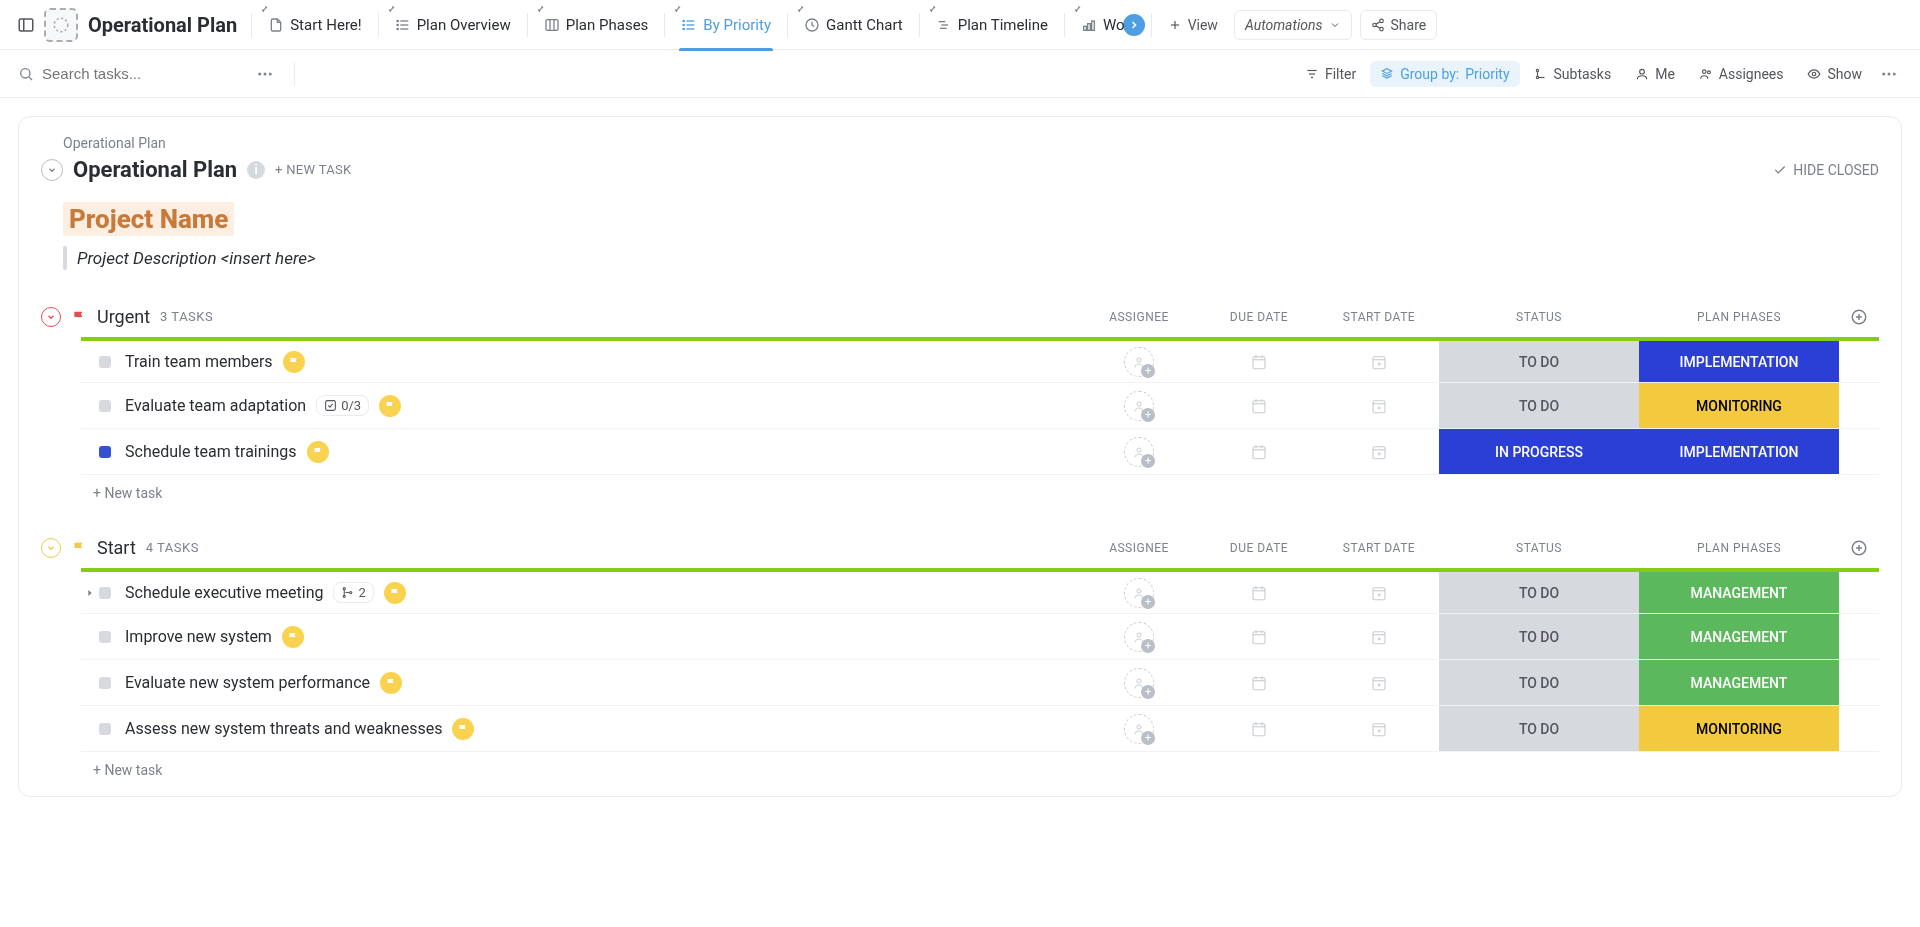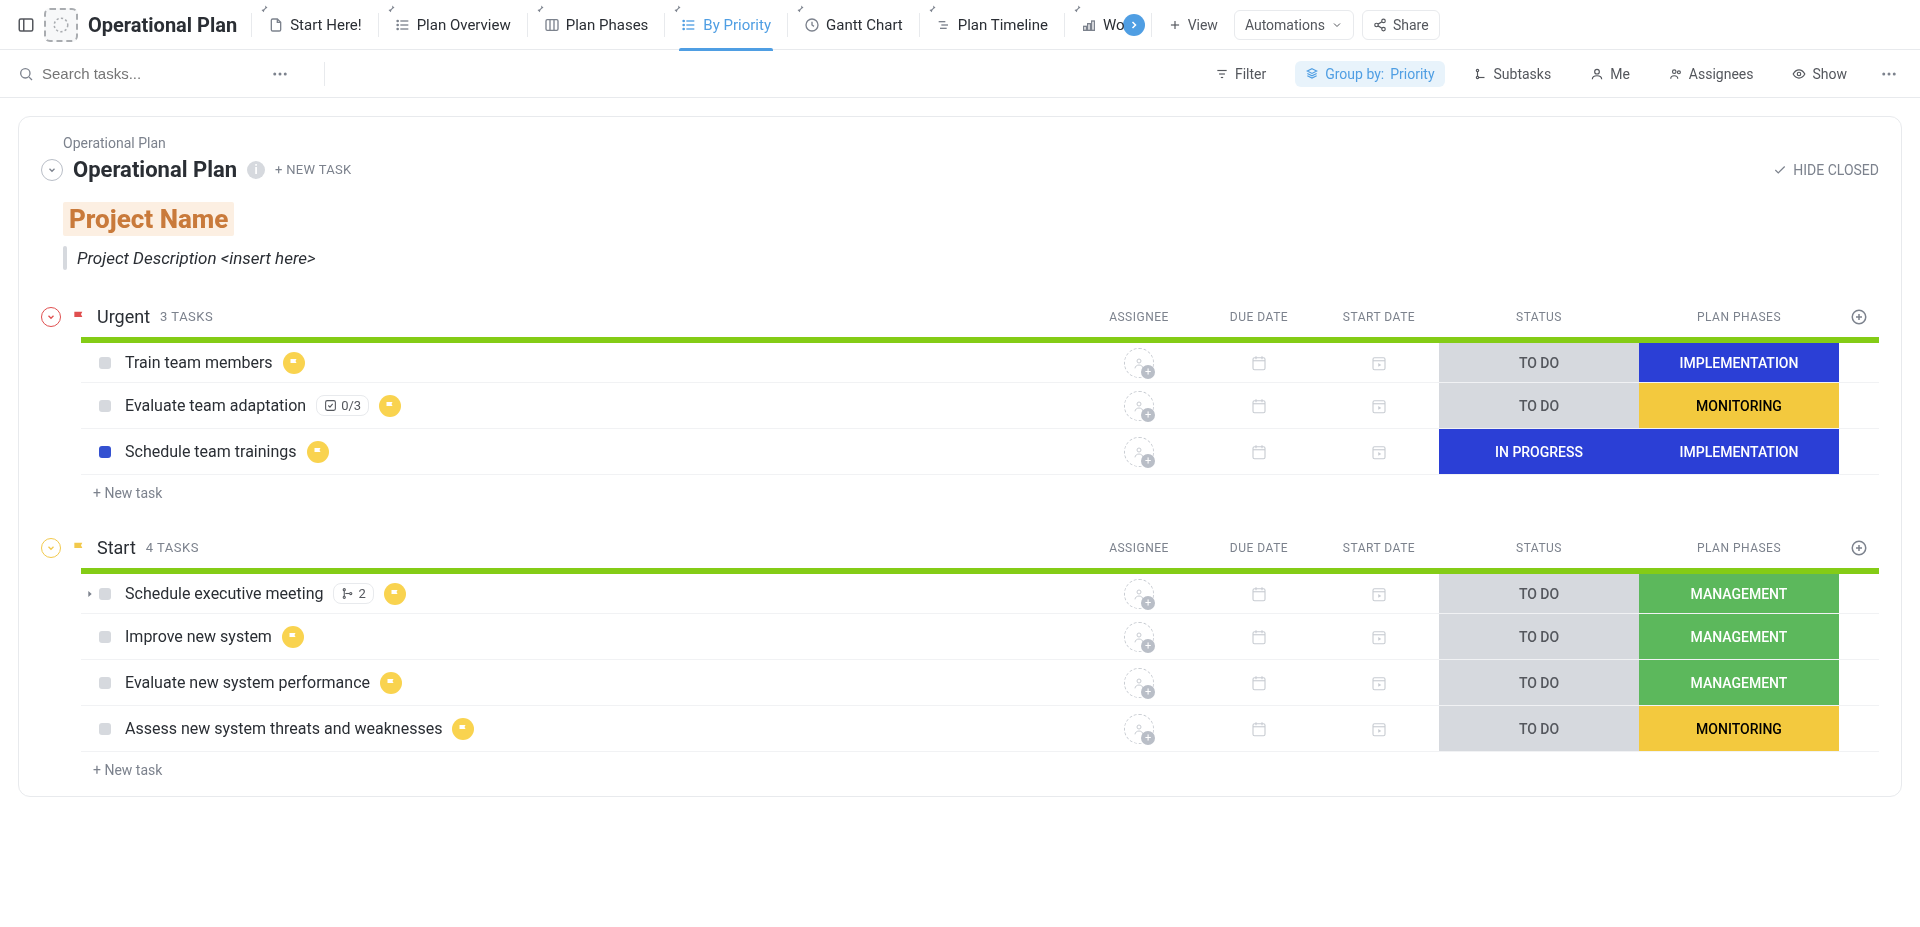--- a/index.html
+++ b/index.html
@@ -241,7 +241,7 @@
     <span>View</span>
   </div>
 
-  <div class="btn-light" style="margin-left:4px;">
+  <div class="btn-light" style="margin-left:4px;font-style:italic;">
     <span>Automations</span>
     <svg width="12" height="12" viewBox="0 0 24 24" fill="none" stroke="currentColor" stroke-width="2">
         <polyline points="6 9 12 15 18 9"></polyline>

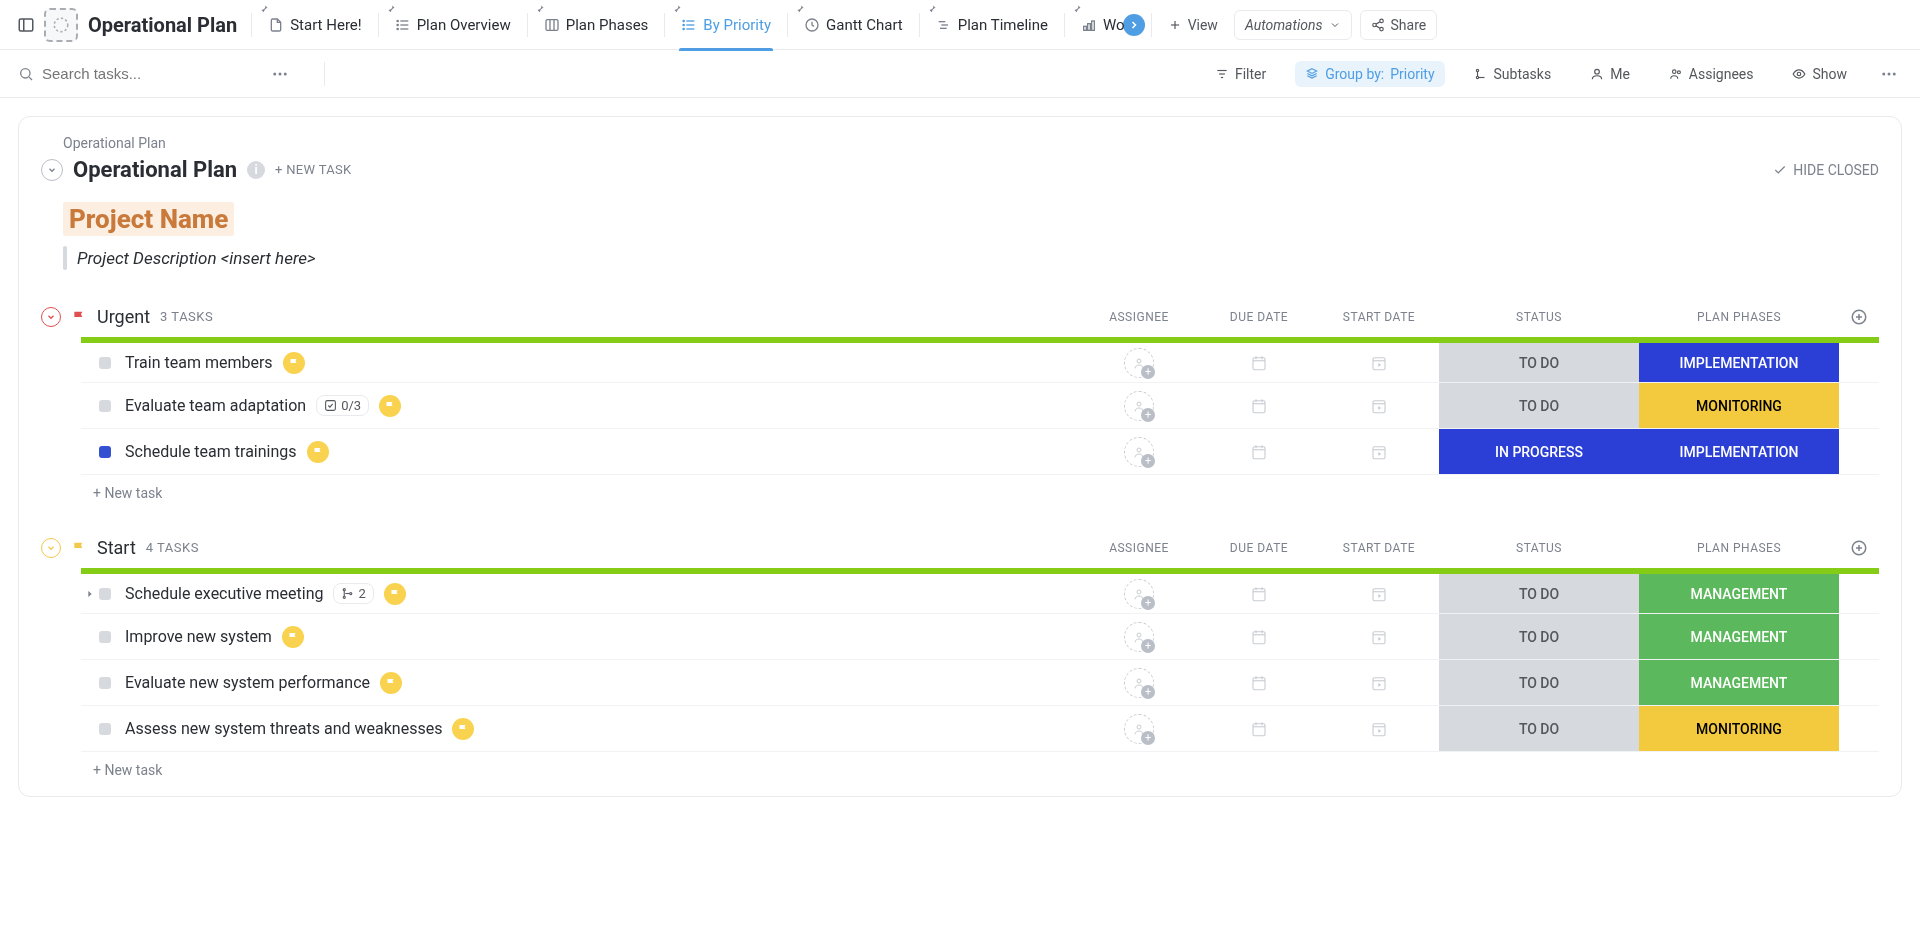--- a/index.html
+++ b/index.html
@@ -21,7 +21,7 @@
 .btn-light { display:flex;align-items:center;gap:6px;padding:6px 10px;border:1px solid #e8eaed;border-radius:6px;color:#54575d;font-size:14px;cursor:pointer;}
 .btn-plain { display:flex;align-items:center;gap:6px;padding:6px 10px;color:#54575d;font-size:14px;cursor:pointer;}
 
-.toolbar { display:flex; align-items:center; height:48px; padding: 0 18px; border-bottom:1px solid #e8eaed;gap:19px;}
+.toolbar { display:flex; align-items:center; height:48px; padding: 0 18px; border-bottom:1px solid #e8eaed;gap:4px;}
 .search-wrap { display:flex;align-items:center;gap:8px;color:#7c828d;width:230px;}
 .search-input { border:none;outline:none;font-size:15px;color:#54575d;width:180px;}
 .pill { display:flex;align-items:center;gap:6px;padding:5px 10px;border-radius:6px;font-size:14px;color:#54575d;cursor:pointer;}

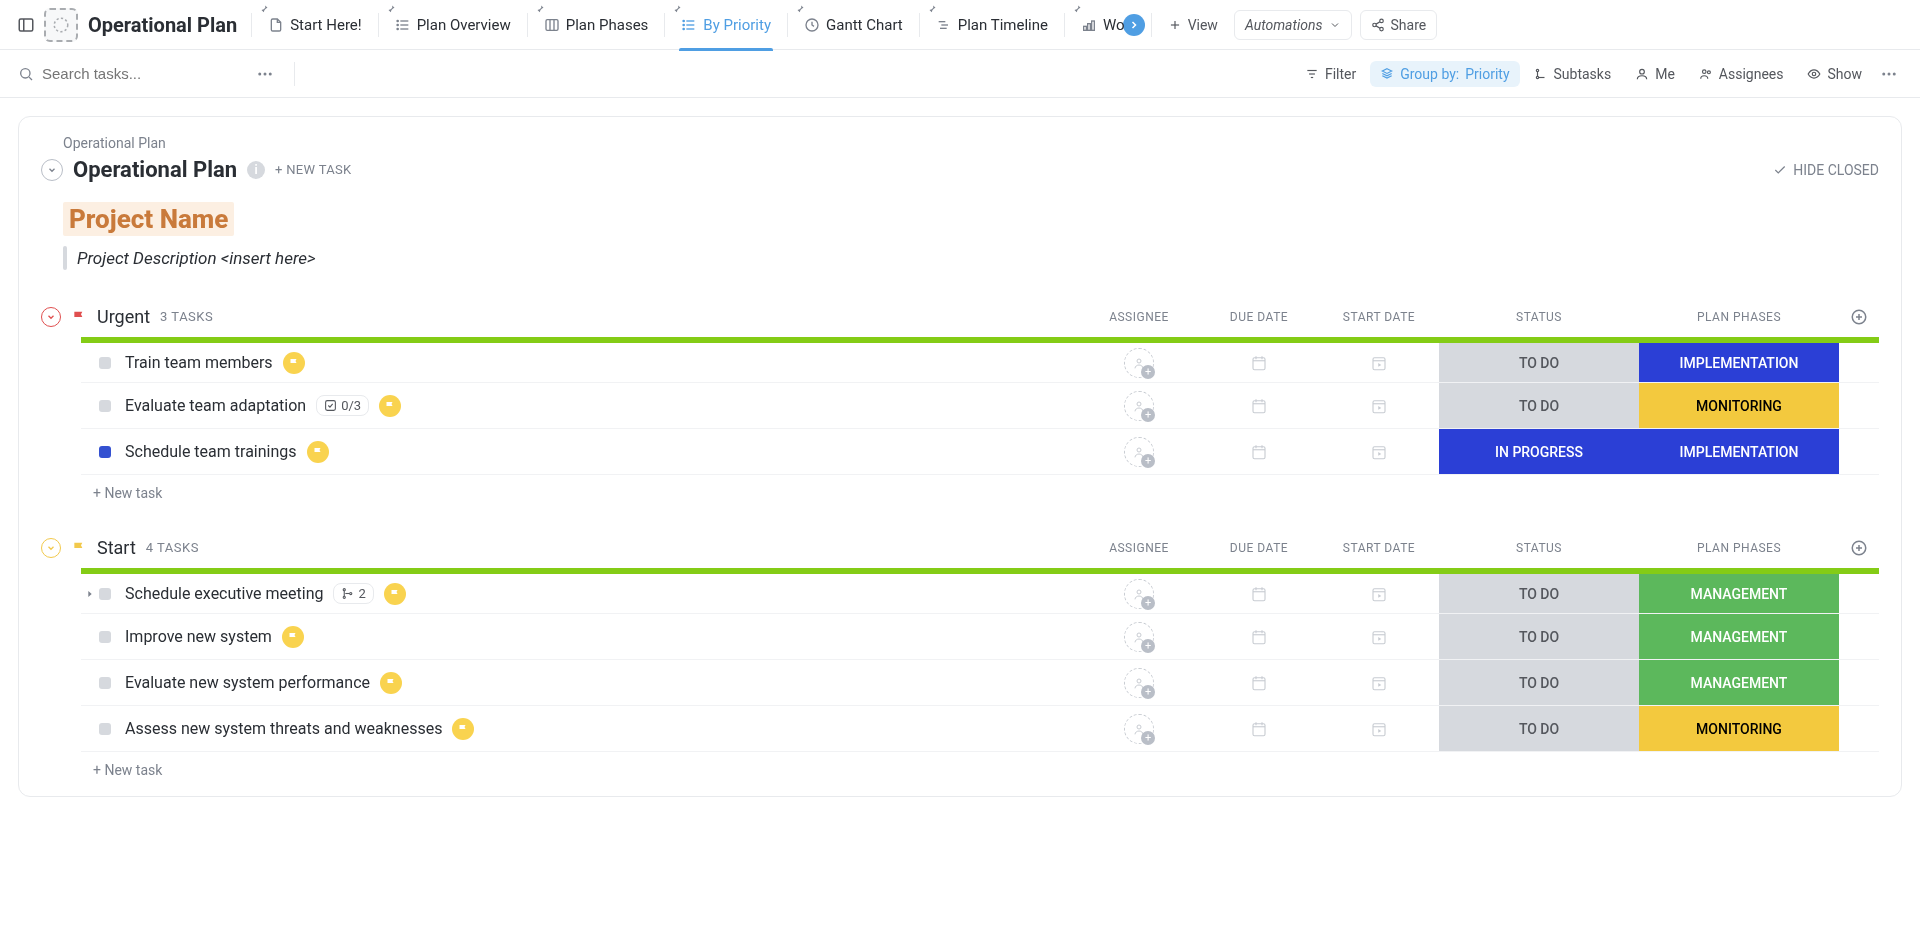--- a/index.html
+++ b/index.html
@@ -63,7 +63,7 @@
 
 .rows{margin-top:10px;margin-left:40px;}
 .row{display:flex;align-items:center;height:46px;border-bottom:1px solid #f1f2f4;}
-.row:first-child{border-top:6px solid #84cc16;}
+.row:first-child{border-top:4px solid #84cc16;}
 .row-expand{width:18px;color:#7c828d;display:flex;justify-content:center;}
 .row-status-dot{width:12px;height:12px;border-radius:3px;margin-right:14px;}
 .row-status-dot.grey{background:#d6d9de;}

